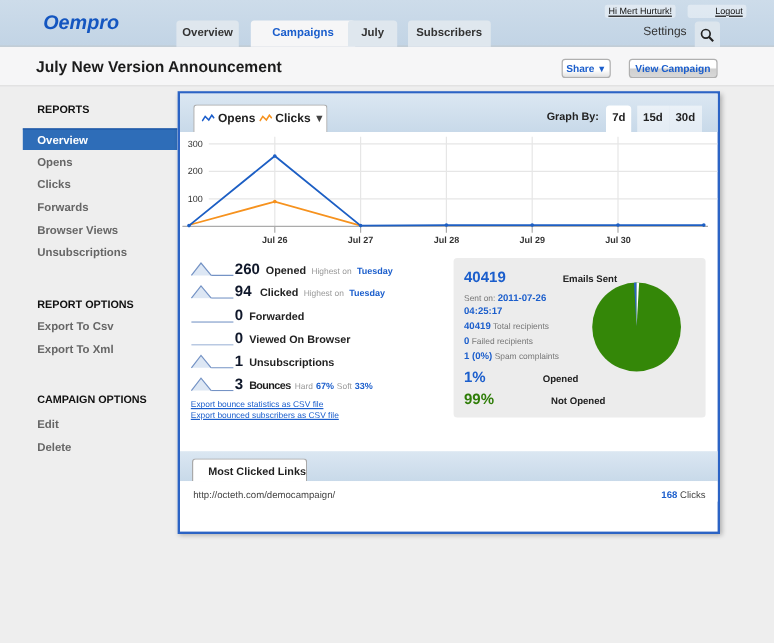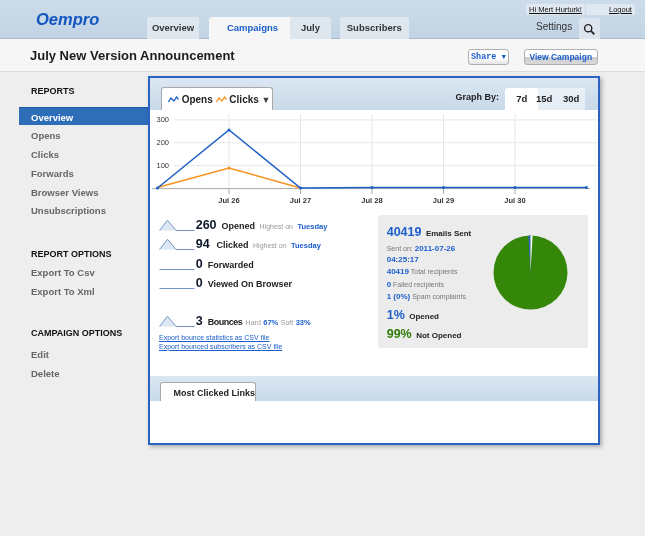--- a/index.html
+++ b/index.html
@@ -72,7 +72,7 @@
 
 <div id="header">
   <div id="logo">Oempro</div>
-  <div class="toplink" style="left:526px;">Hi Mert Hurturk!</div>
+  <div class="toplink" style="left:504px;">Hi Mert Hurturk!</div>
   <div class="toplink" style="left:586px;padding-left:23px;">Logout</div>
   <div class="tab" style="left:147px; width:52px;">Overview</div>
   <div class="tab active" style="left:209px; width:87px;">Campaigns</div>

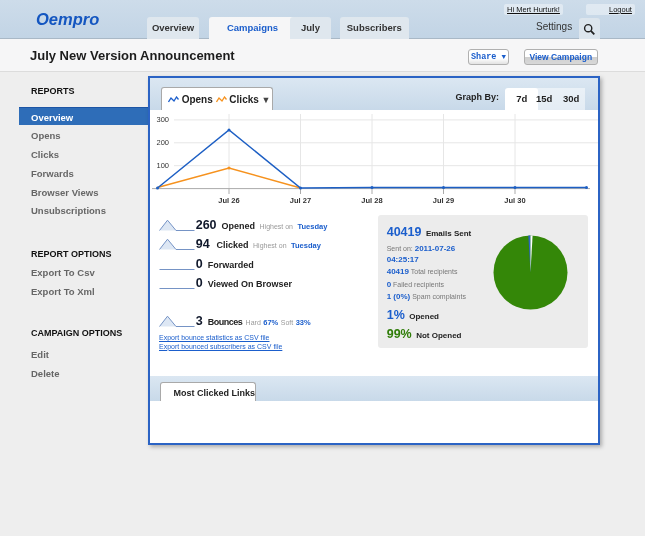--- a/index.html
+++ b/index.html
@@ -73,7 +73,7 @@
 <div id="header">
   <div id="logo">Oempro</div>
   <div class="toplink" style="left:504px;">Hi Mert Hurturk!</div>
-  <div class="toplink" style="left:586px;padding-left:23px;">Logout</div>
+  <div class="toplink" style="left:573px;padding-left:23px;">Logout</div>
   <div class="tab" style="left:147px; width:52px;">Overview</div>
   <div class="tab active" style="left:209px; width:87px;">Campaigns</div>
   <div class="tab" style="left:290px; width:41px;">July</div>

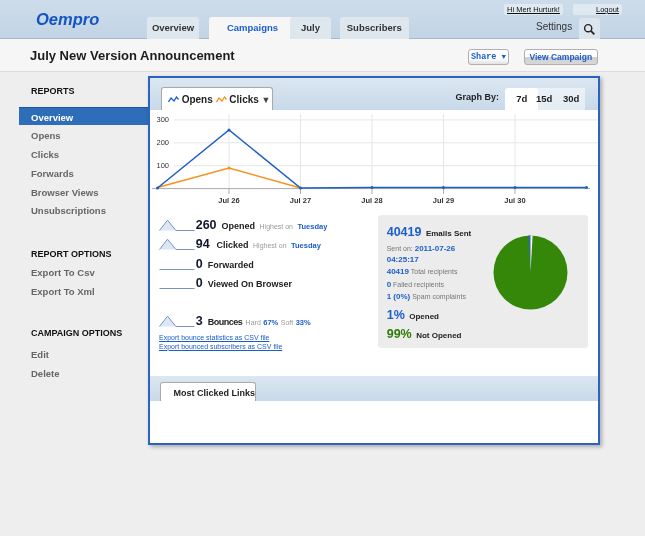--- a/index.html
+++ b/index.html
@@ -89,7 +89,7 @@
 
 <div id="titlebar">
   <div id="title">July New Version Announcement</div>
-  <div class="btn" style="left:468px; width:41px;font-family:Liberation Mono, monospace;">Share <span style="font-size:7.5px;">▼</span></div>
+  <div class="btn" style="left:468px; width:41px;">Share <span style="font-size:7.5px;">▼</span></div>
   <div class="btn" style="left:523.5px; width:74.5px; background:linear-gradient(#ffffff 48%,#cfcfcf 52%,#d8d8d8);">View Campaign</div>
 </div>
 

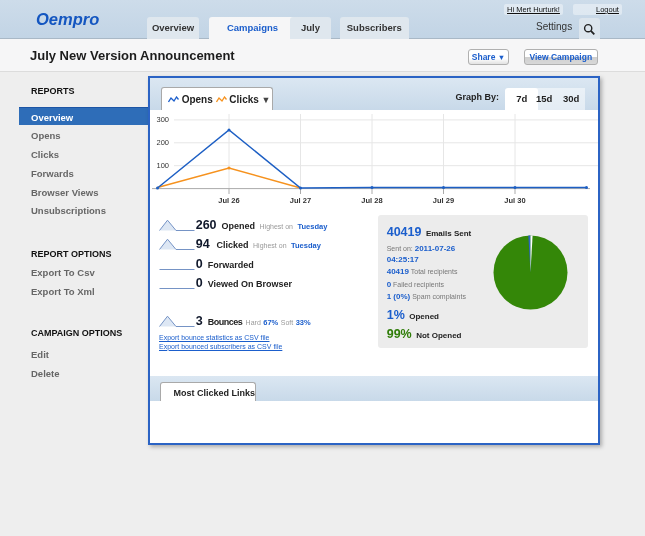--- a/index.html
+++ b/index.html
@@ -122,7 +122,7 @@
     Clicks <span style="font-size:9px;color:#444;">▼</span>
   </div>
   <div id="graphby">Graph By:</div>
-  <div class="gbtn active" style="left:355.2px; width:33px;">7d</div>
+  <div class="gbtn active" style="left:355.2px; width:21px;">7d</div>
   <div class="gbtn" style="left:380.6px; width:27px;">15d</div>
   <div class="gbtn" style="left:407.6px; width:27px;">30d</div>
 

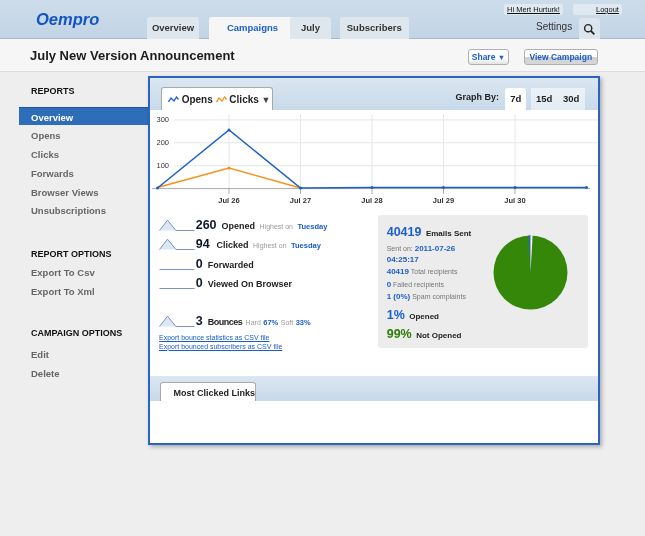--- a/index.html
+++ b/index.html
@@ -55,7 +55,7 @@
 
 #info { position:absolute; left:227.7px; top:137px; width:210.3px; height:133px; background:#ececec; border-radius:3px; }
 #info .big { font-size:12.5px; font-weight:bold; color:#1b5ecc; }
-#info .lbl { font-size:8px; font-weight:bold; color:#222; }
+#info .lbl { font-size:8px; font-weight:bold; color:#222;margin-left:43px; }
 #info .row { position:absolute; left:9px; font-size:7px; color:#777; }
 #info .b { font-weight:bold; color:#1b5ecc; font-size:8px; }
 #info .green { color:#2f7d08; }

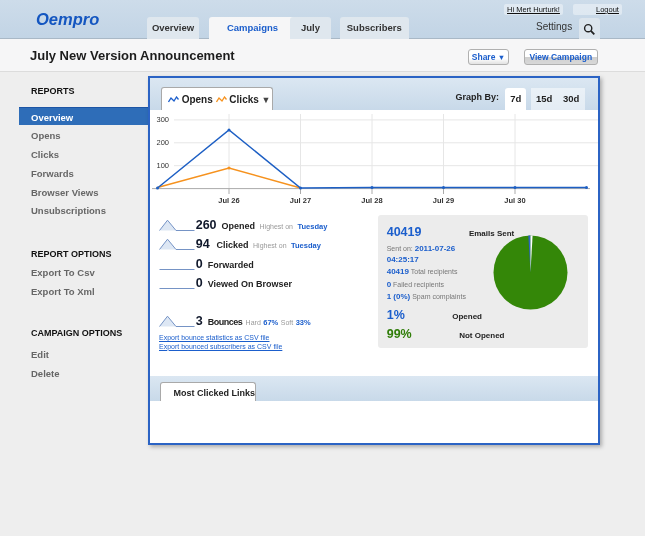--- a/index.html
+++ b/index.html
@@ -191,6 +191,12 @@
         <line x1="0.5" y1="11.5" x2="35.5" y2="11.5" stroke="#7593c5" stroke-width="1"></line>
       </svg><span class="snum">0</span><span class="slbl">Viewed On Browser</span>
   </div>
+  <div class="srow" style="top:213.5px;">
+    <svg width="36" height="12" viewBox="0 0 36 12">
+        <path d="M0.5,11.5 L8.5,1.2 L17,11.5" fill="#dde7f4" stroke="#7593c5" stroke-width="1"></path>
+        <line x1="17" y1="11.5" x2="35.5" y2="11.5" stroke="#7593c5" stroke-width="1"></line>
+      </svg><span class="snum">1</span><span class="slbl">Unsubscriptions</span>
+  </div>
   <div class="srow" style="top:232.5px;">
     <svg width="36" height="12" viewBox="0 0 36 12">
         <path d="M0.5,11.5 L8.5,1.2 L17,11.5" fill="#dde7f4" stroke="#7593c5" stroke-width="1"></path>

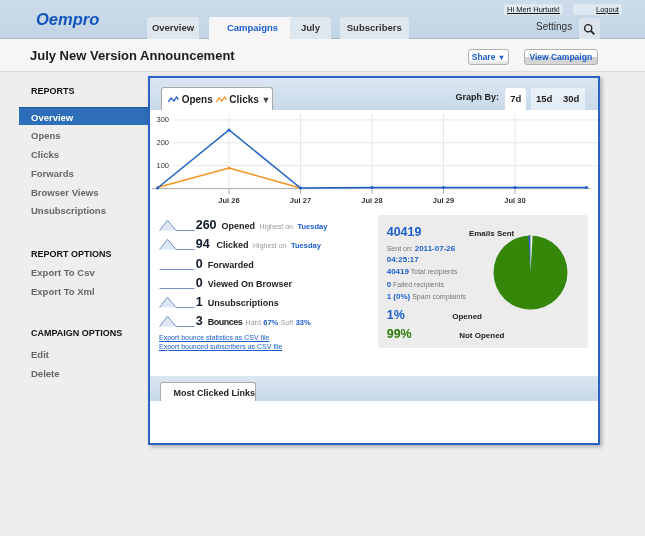--- a/index.html
+++ b/index.html
@@ -225,6 +225,10 @@
 
   <div class="band" id="band2"></div>
   <div class="wtab" id="tabMC">Most Clicked Links</div>
+  <div class="urlrow" style="top:323px; height:17px; background:#fff;">
+    <span class="url" style="top:7px;">http://octeth.com/democampaign/</span>
+    <span class="cl" style="top:7px;"><b>168</b> Clicks</span>
+  </div>
 </div>
 
 </body></html>

